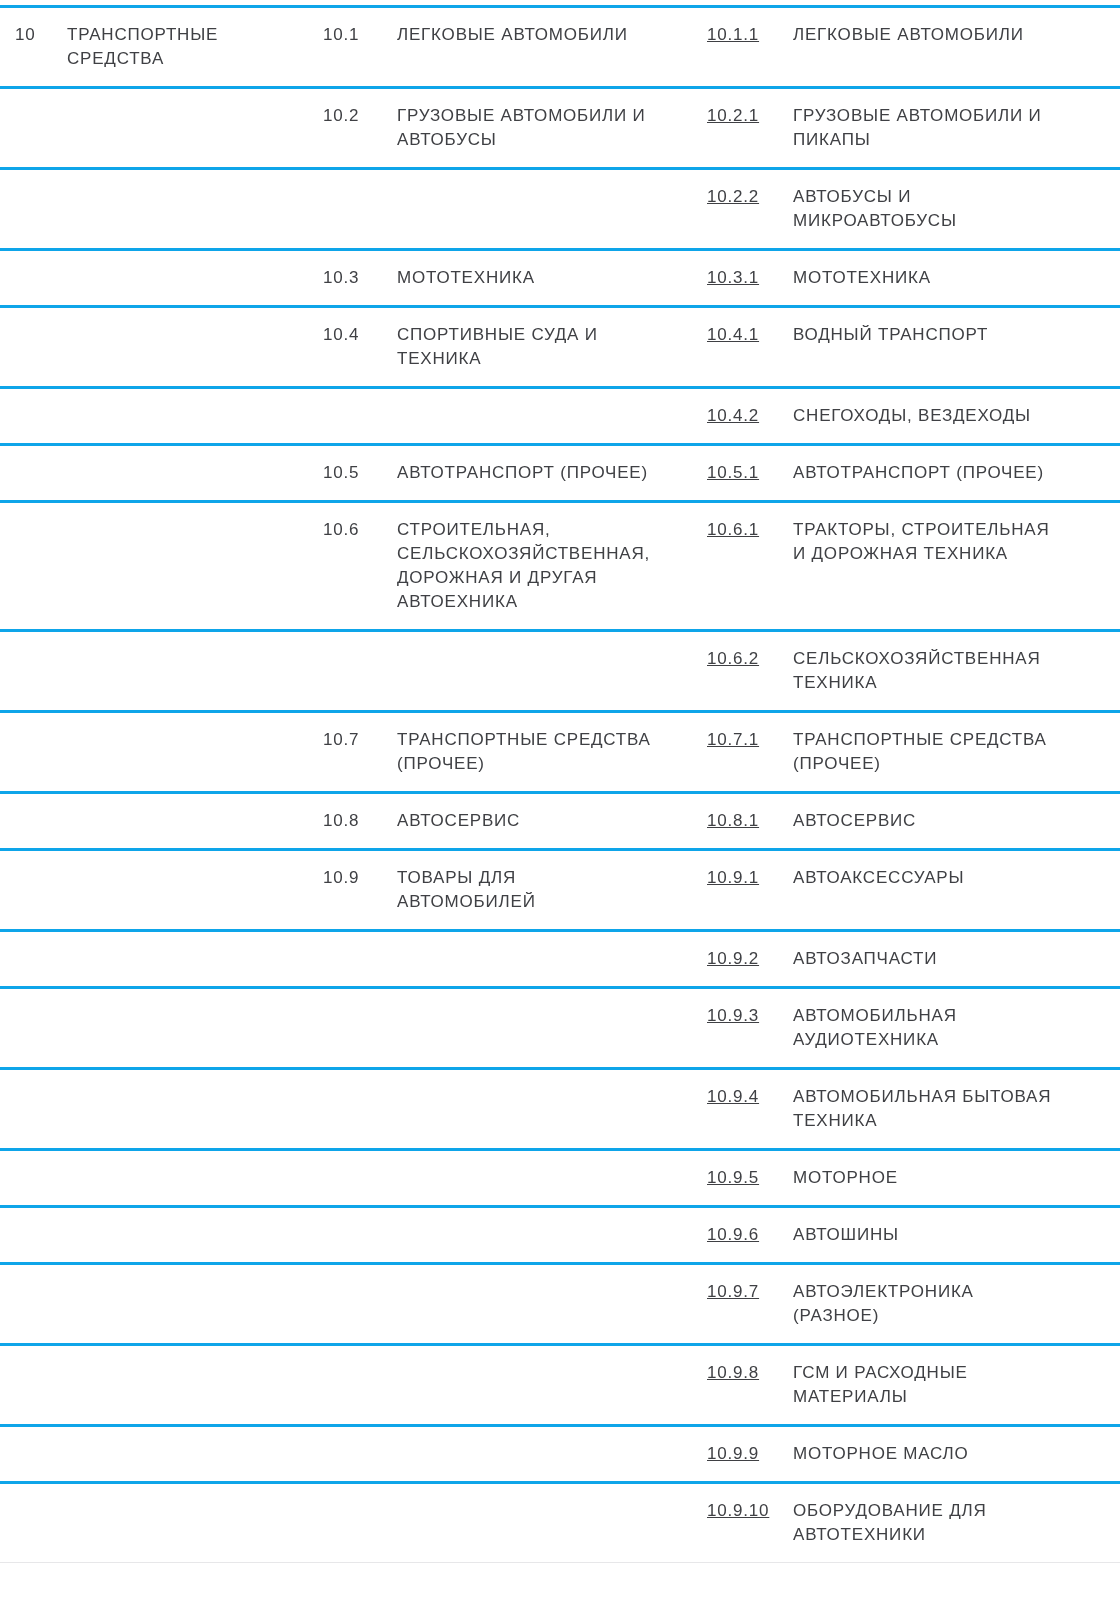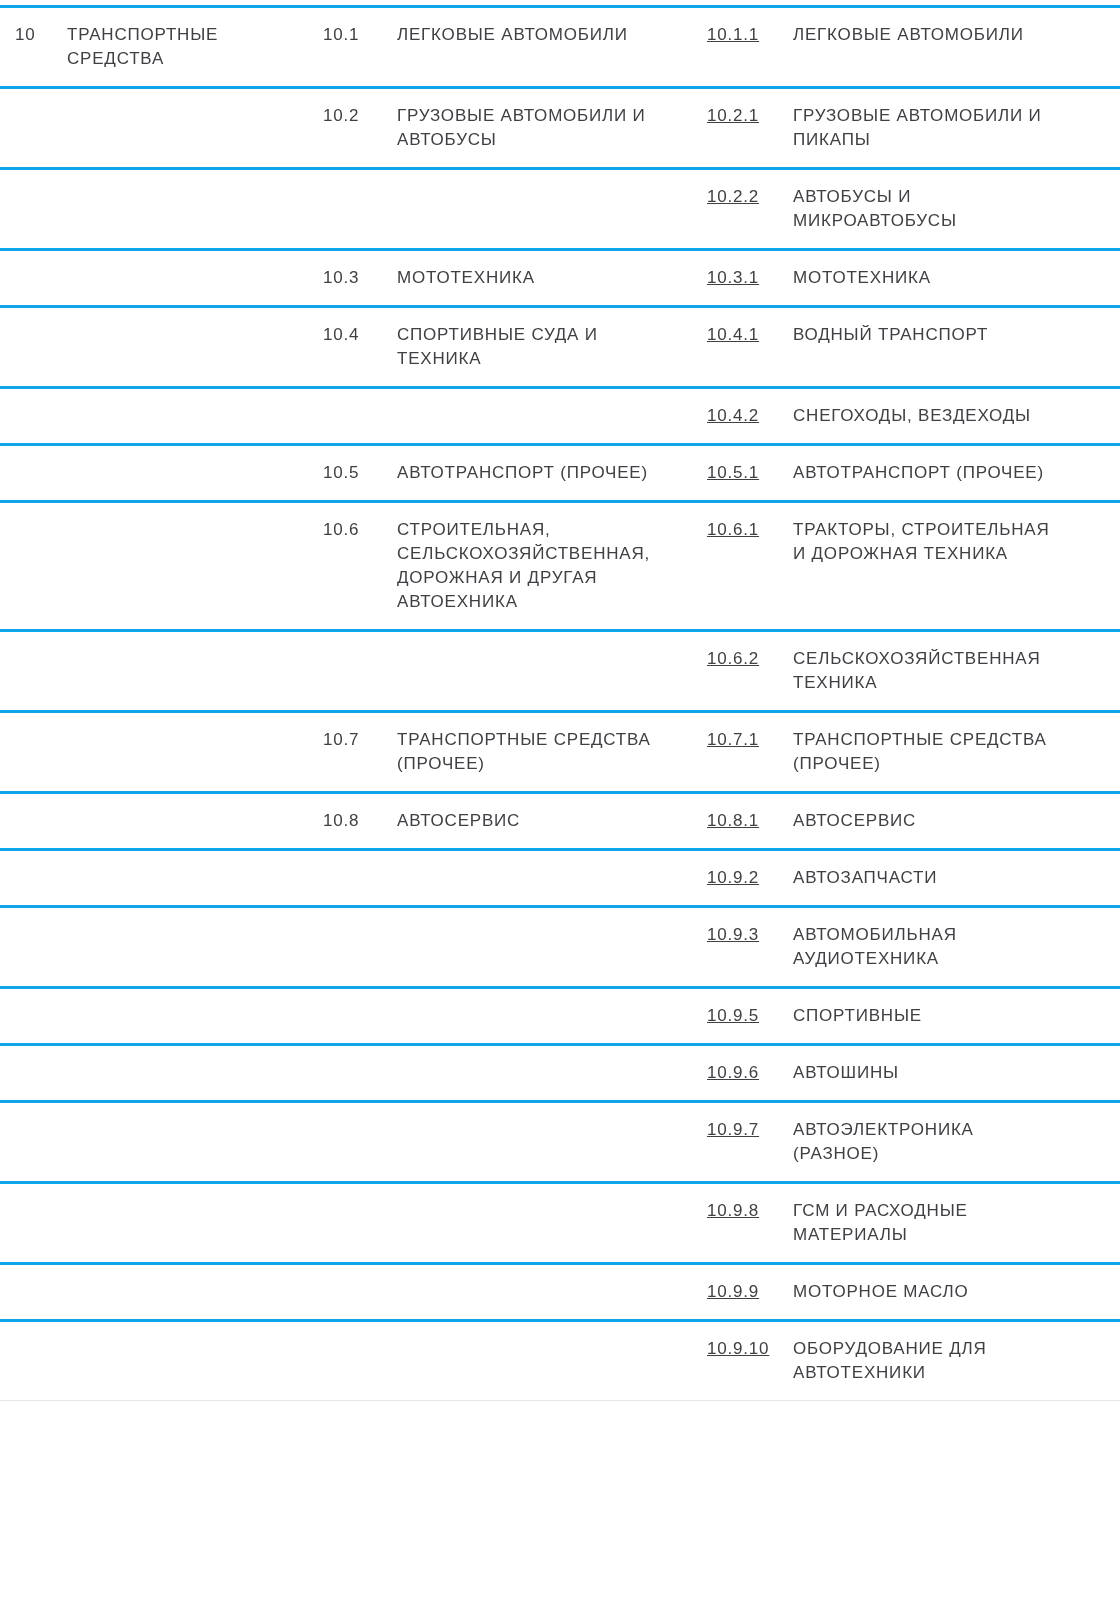--- a/index.html
+++ b/index.html
@@ -166,6 +166,15 @@
         <tr>
     <td class="cell-code1"></td>
     <td class="cell-name1"></td>
+    <td class="cell-code2">10.9</td>
+    <td class="cell-name2">ТОВАРЫ ДЛЯ
+АВТОМОБИЛЕЙ</td>
+    <td class="cell-code3">10.9.1</td>
+    <td class="cell-name3">АВТОАКСЕССУАРЫ</td>
+  </tr>
+        <tr>
+    <td class="cell-code1"></td>
+    <td class="cell-name1"></td>
     <td class="cell-code2"></td>
     <td class="cell-name2"></td>
     <td class="cell-code3">10.9.2</td>

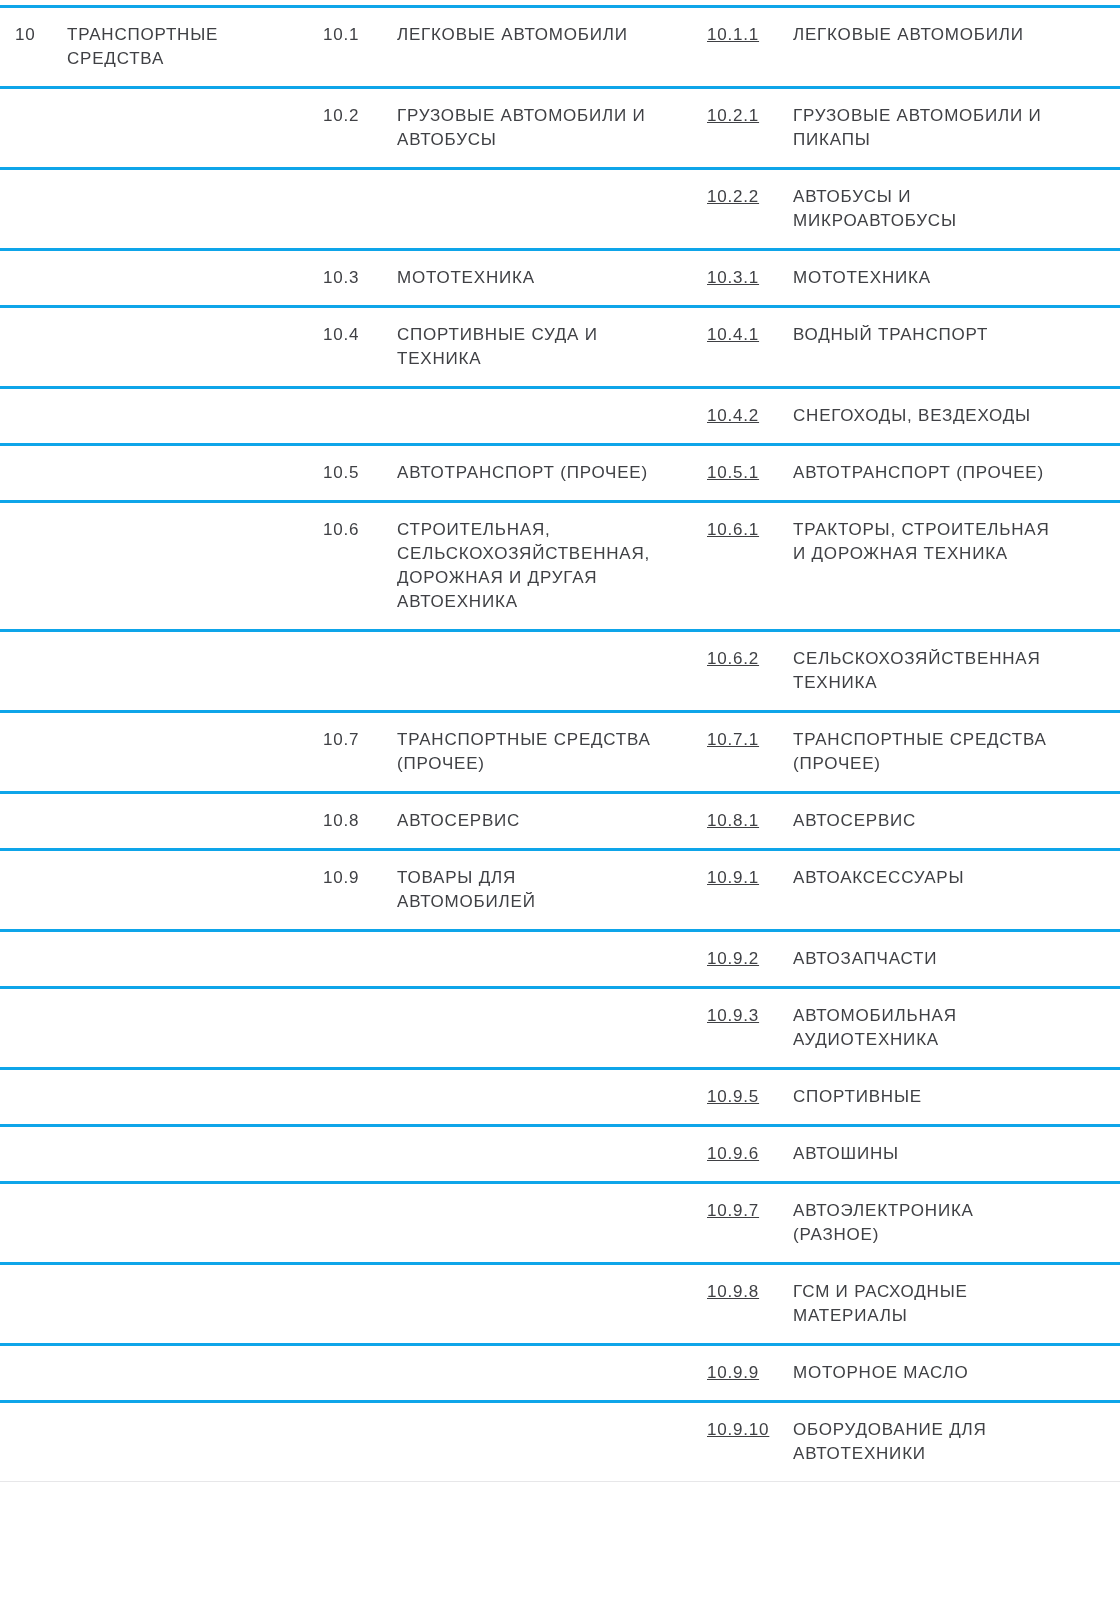--- a/index.html
+++ b/index.html
@@ -194,6 +194,15 @@
     <td class="cell-name1"></td>
     <td class="cell-code2"></td>
     <td class="cell-name2"></td>
+    <td class="cell-code3">10.9.4</td>
+    <td class="cell-name3">АВТОМОБИЛЬНАЯ БЫТОВАЯ
+ТЕХНИКА</td>
+  </tr>
+        <tr>
+    <td class="cell-code1"></td>
+    <td class="cell-name1"></td>
+    <td class="cell-code2"></td>
+    <td class="cell-name2"></td>
     <td class="cell-code3">10.9.5</td>
     <td class="cell-name3">СПОРТИВНЫЕ</td>
   </tr>

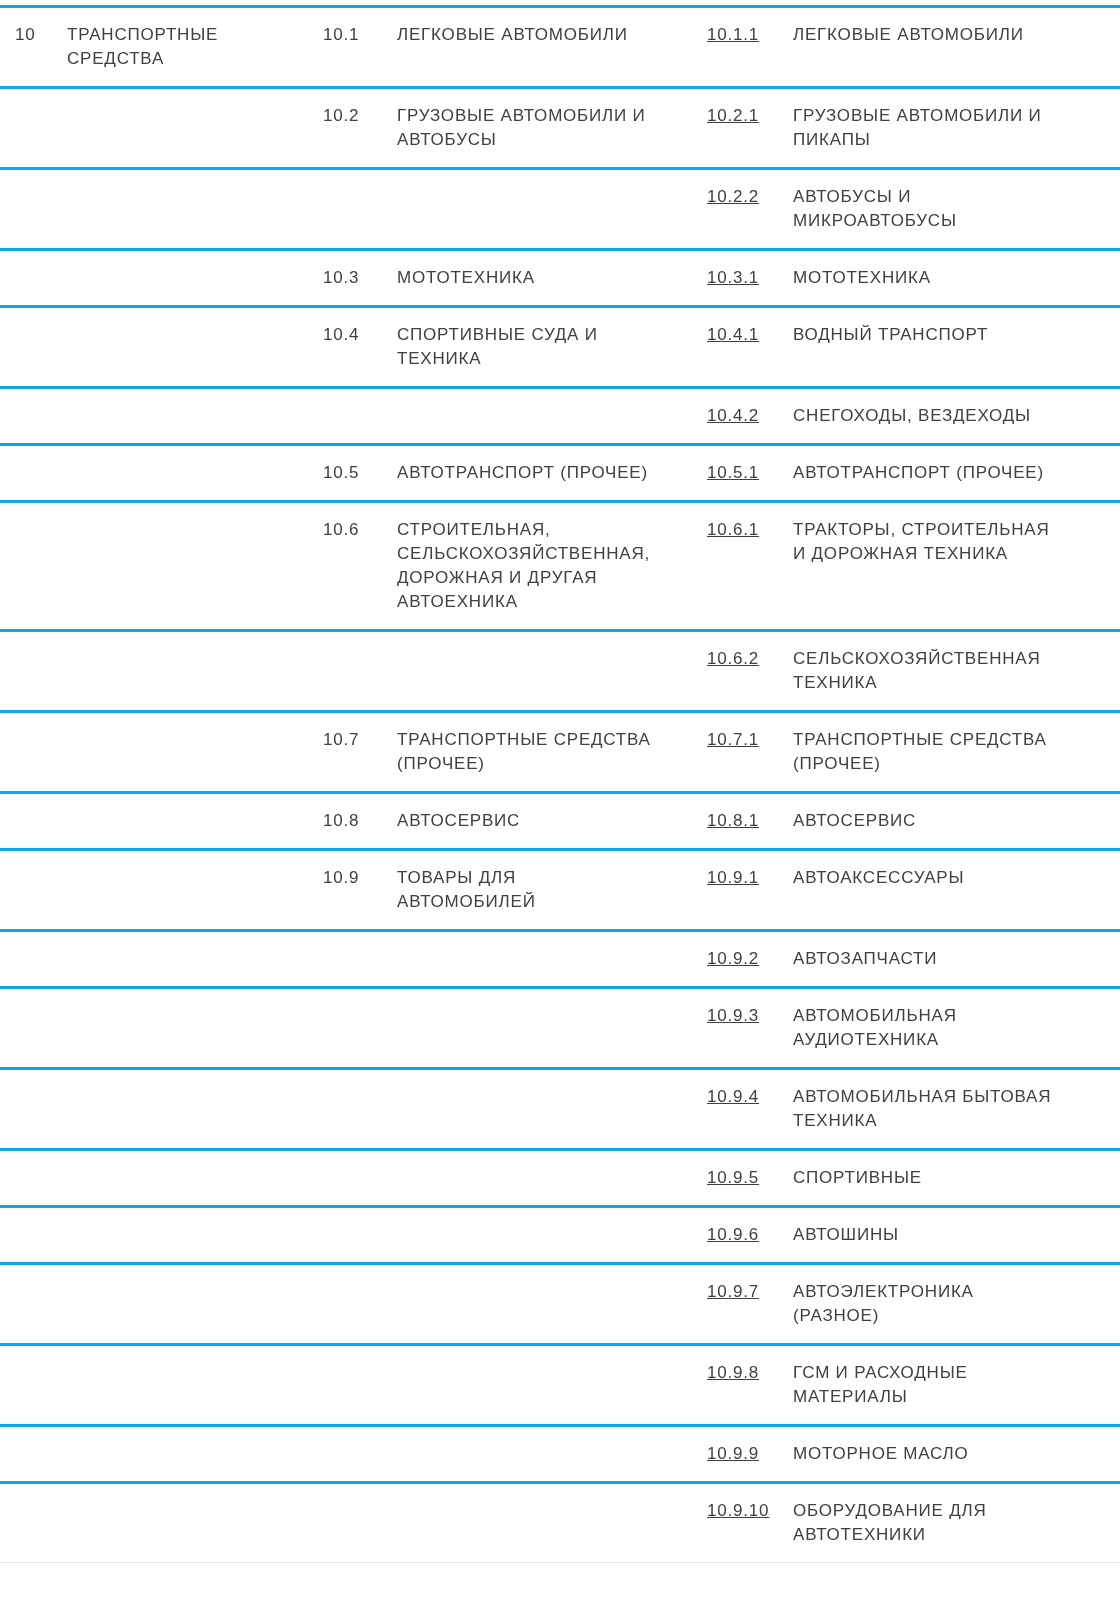--- a/index.html
+++ b/index.html
@@ -204,7 +204,7 @@
     <td class="cell-code2"></td>
     <td class="cell-name2"></td>
     <td class="cell-code3">10.9.5</td>
-    <td class="cell-name3">СПОРТИВНЫЕ</td>
+    <td class="cell-name3">МОТОРНОЕ</td>
   </tr>
         <tr>
     <td class="cell-code1"></td>

